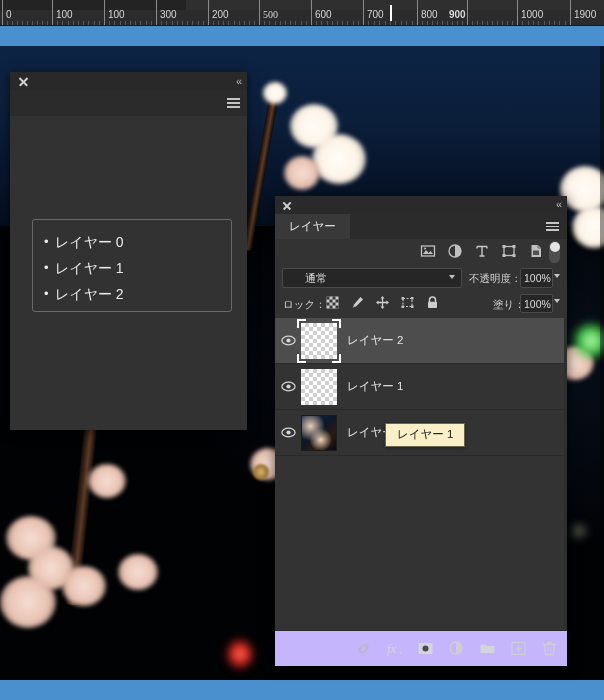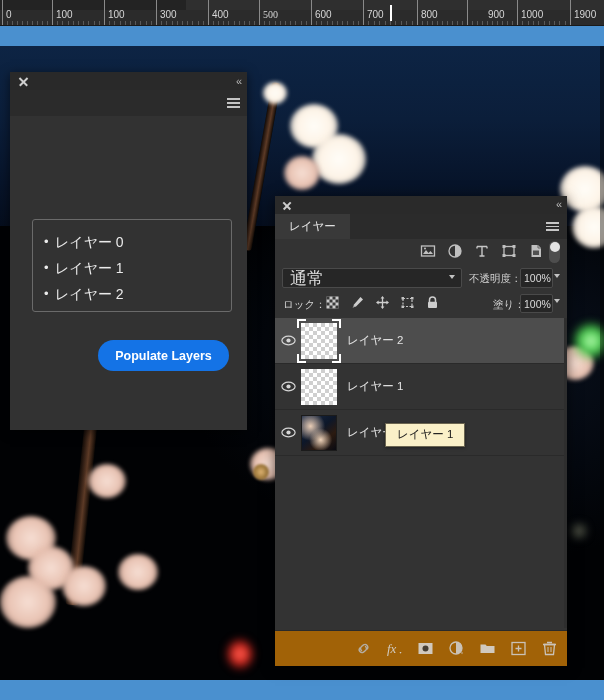--- a/index.html
+++ b/index.html
@@ -560,7 +560,7 @@
         <div class="ruler-label" style="left: 56px;">100</div>
         <div class="ruler-label" style="left: 108px;">100</div>
         <div class="ruler-label" style="left: 160px;">300</div>
-        <div class="ruler-label" style="left: 212px;">400</div>
+        <div class="ruler-label" style="left: 212px;">200</div>
         <div class="ruler-label" style="left: 263px; font-family: Liberation Serif, serif;">500</div>
         <div class="ruler-label" style="left: 315px;">600</div>
         <div class="ruler-label" style="left: 367px;">700</div>

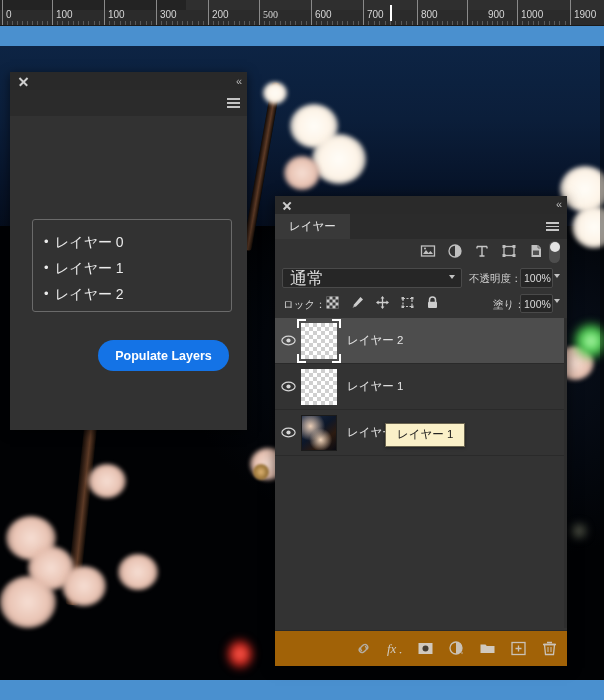--- a/index.html
+++ b/index.html
@@ -565,7 +565,7 @@
         <div class="ruler-label" style="left: 315px;">600</div>
         <div class="ruler-label" style="left: 367px;">700</div>
         <div class="ruler-label" style="left: 421px;">800</div>
-        <div class="ruler-label" style="left: 488px;">900</div>
+        <div class="ruler-label" style="left: 449px; font-weight: bold;">900</div>
         <div class="ruler-label" style="left: 521px;">1000</div>
         <div class="ruler-label" style="left: 574px;">1900</div>
       </div>

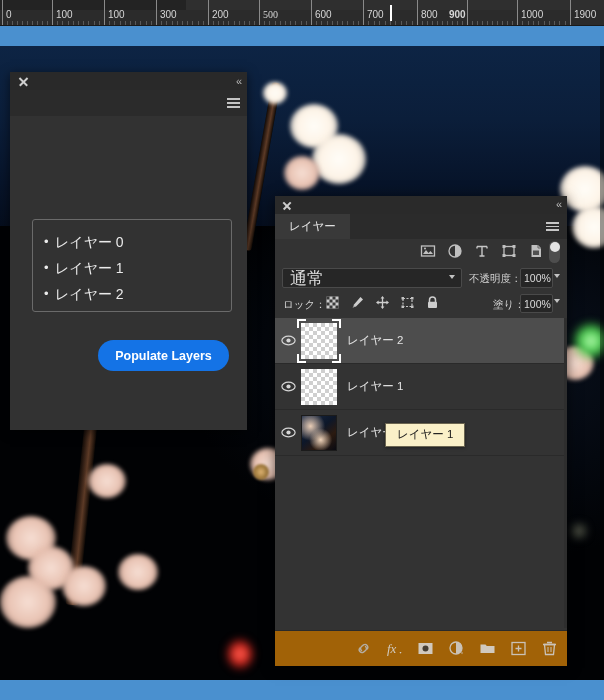--- a/index.html
+++ b/index.html
@@ -291,7 +291,7 @@
     background: #262626; border: 1px solid #4a4a4a; border-radius: 2px;
     display: flex; align-items: center; cursor: pointer;
   }
-  .lp-blend-label { font-size: 17px; color: #dcdcdc; margin-left: 7px; }
+  .lp-blend-label { font-size: 11px; color: #dcdcdc; margin-left: 22px; }
   .lp-opacity-label {
     position: absolute; left: 194px; top: 6px;
     font-size: 10.5px; color: #d4d4d4; white-space: nowrap;

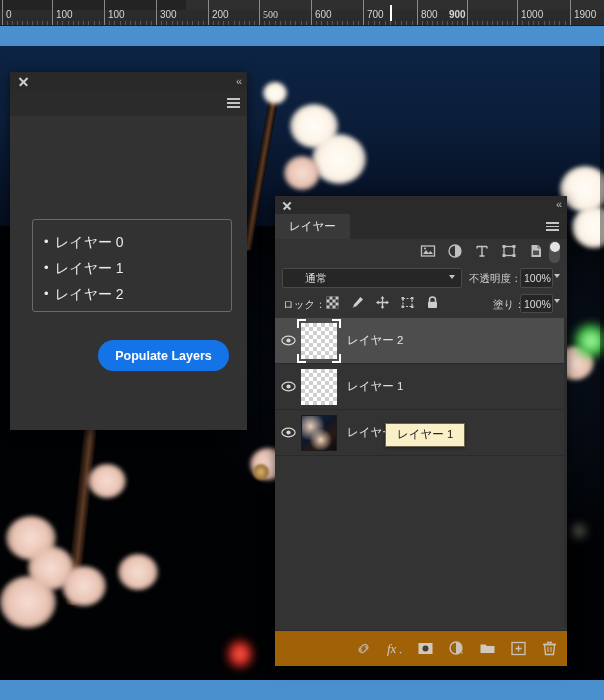--- a/index.html
+++ b/index.html
@@ -637,7 +637,6 @@
           </ul>
       </div>
 
-      <button class="sp-populate-btn">Populate Layers</button>
     </div>
   </div>
 

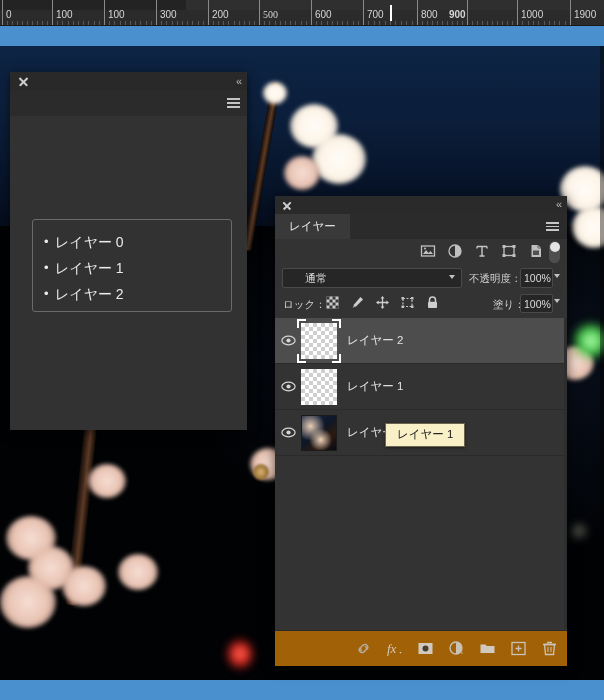--- a/index.html
+++ b/index.html
@@ -419,7 +419,7 @@
   
   .lp-bottombar {
     position: absolute; left: 0; bottom: 0; width: 292px; height: 36px;
-    background: #a16207;
+    background: #c4b5fd;
     border-top: 1px solid #2a2a2a;
     display: flex; align-items: center; justify-content: flex-end;
     padding-right: 9px;

